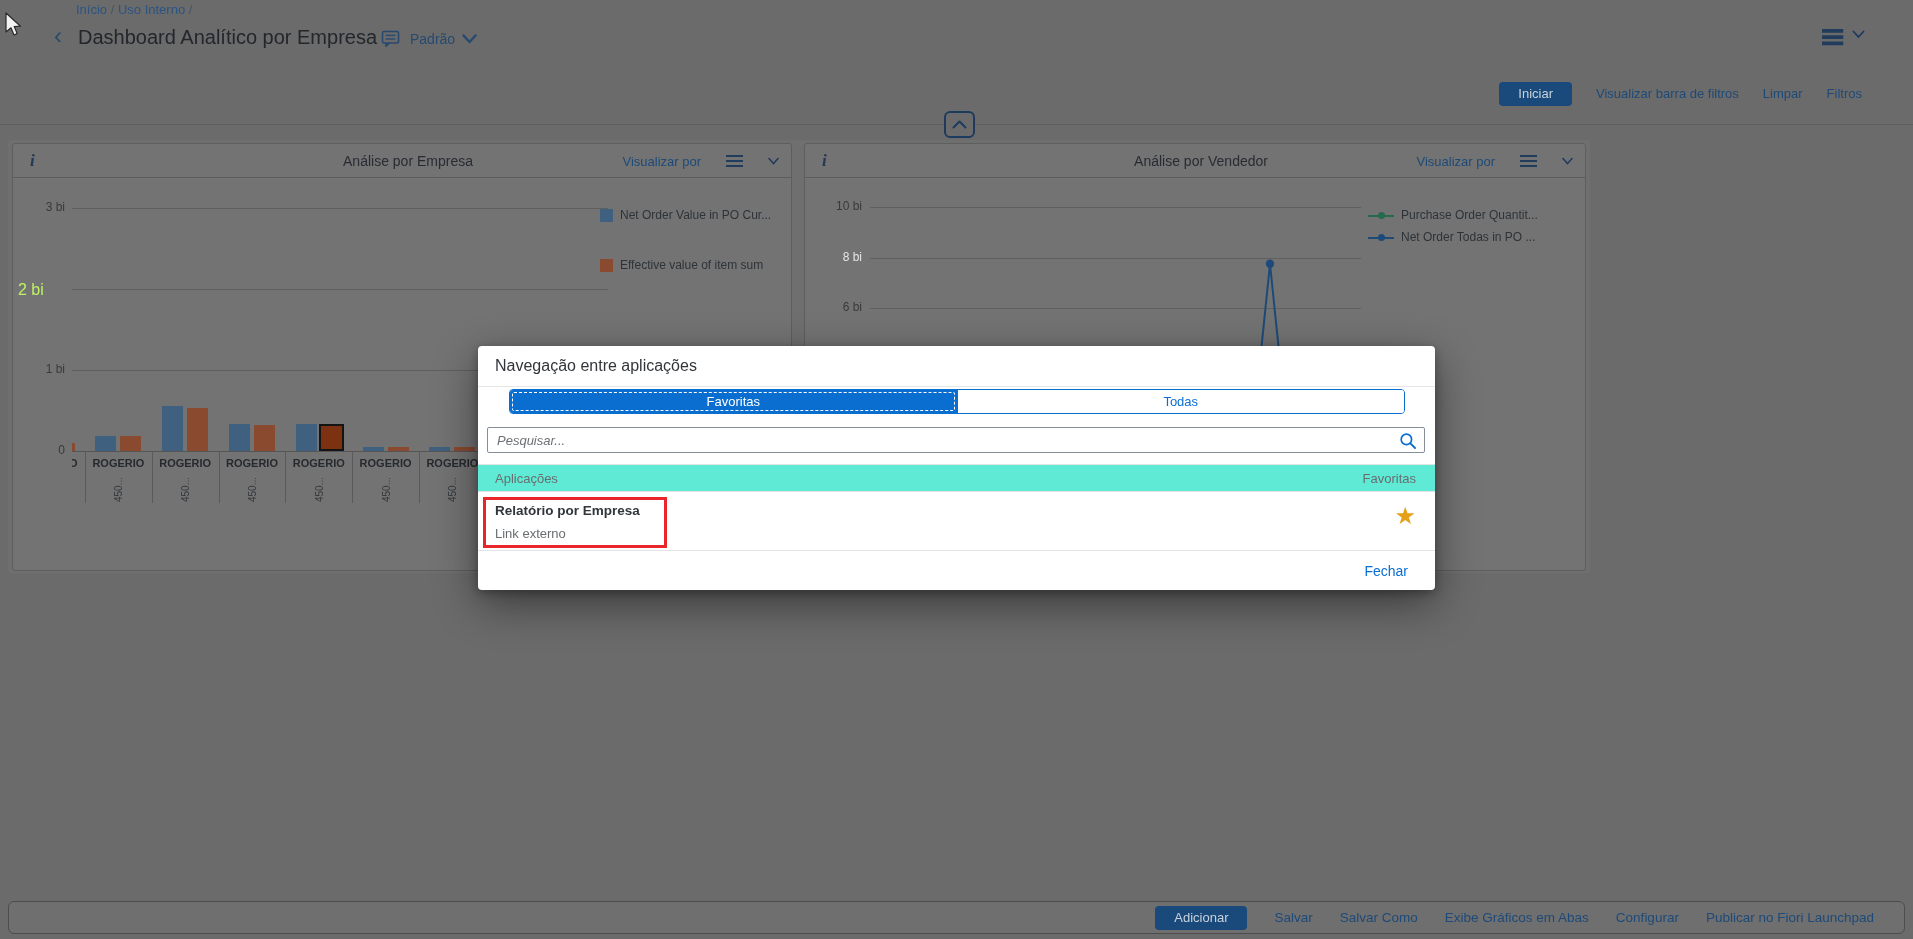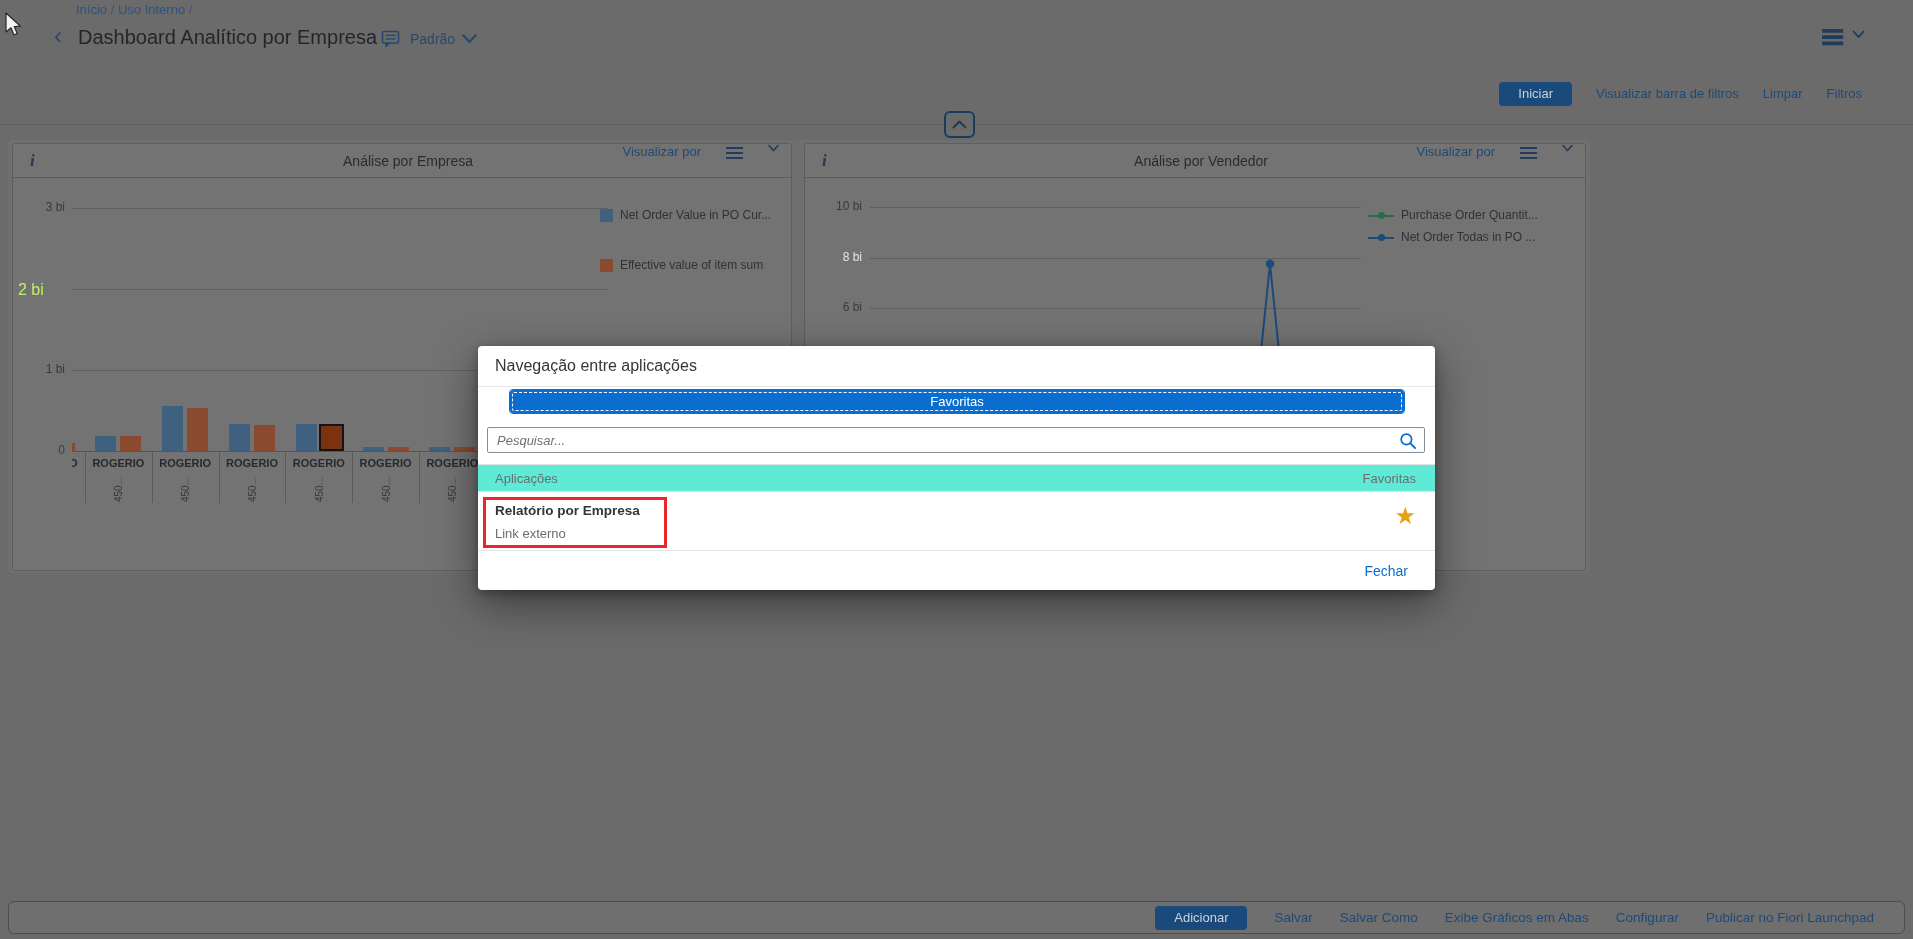--- a/index.html
+++ b/index.html
@@ -40,7 +40,7 @@
   .tile-header { position:absolute; left:0; top:0; right:0; height:34px; border-bottom:1px solid #5c5c5c; }
   .tile-info-i { position:absolute; left:17px; top:7px; font-family:"Liberation Serif", serif; font-style:italic; font-weight:700; font-size:17px; color:#223a55; }
   .tile-title { position:absolute; left:12px; right:0; top:9px; text-align:center; font-size:14px; color:#282c32; }
-  .tile-hdr-right { position:absolute; right:12px; top:0; height:34px; display:flex; align-items:flex-start; gap:25px; }
+  .tile-hdr-right { position:absolute; right:12px; top:0; height:34px; display:flex; align-items:center; gap:25px; }
   .tile-viewby { color:#1d4a78; font-size:13px; }
   .mini-burger div { width:17px; height:2.5px; background:#223c5c; margin:2.5px 0; }
   .legend-row { position:absolute; display:flex; align-items:center; gap:7px; font-size:12px; color:#2e3338; white-space:nowrap; }

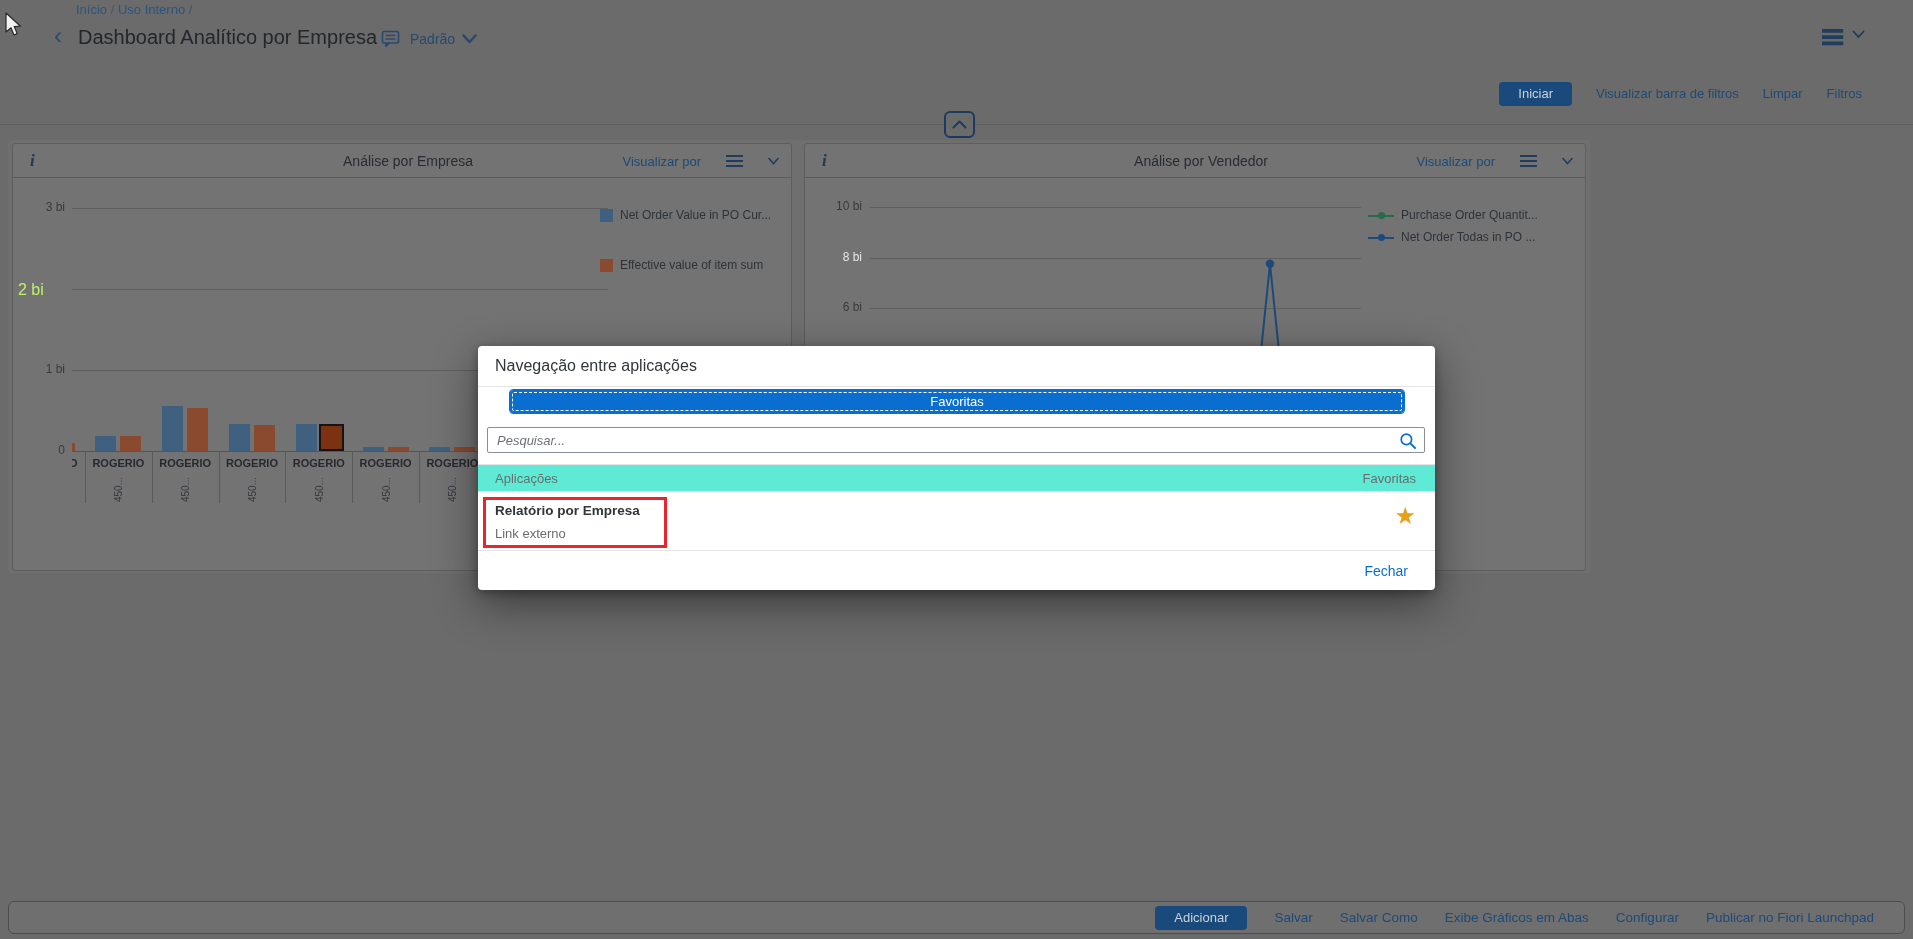--- a/index.html
+++ b/index.html
@@ -282,6 +282,7 @@
 
   <div class="segmented">
     <div class="seg sel">Favoritas</div>
+    <div class="seg unsel" style="border-left:1px solid #0a6ed1;">Todas</div>
   </div>
 
   <div class="search-box">

